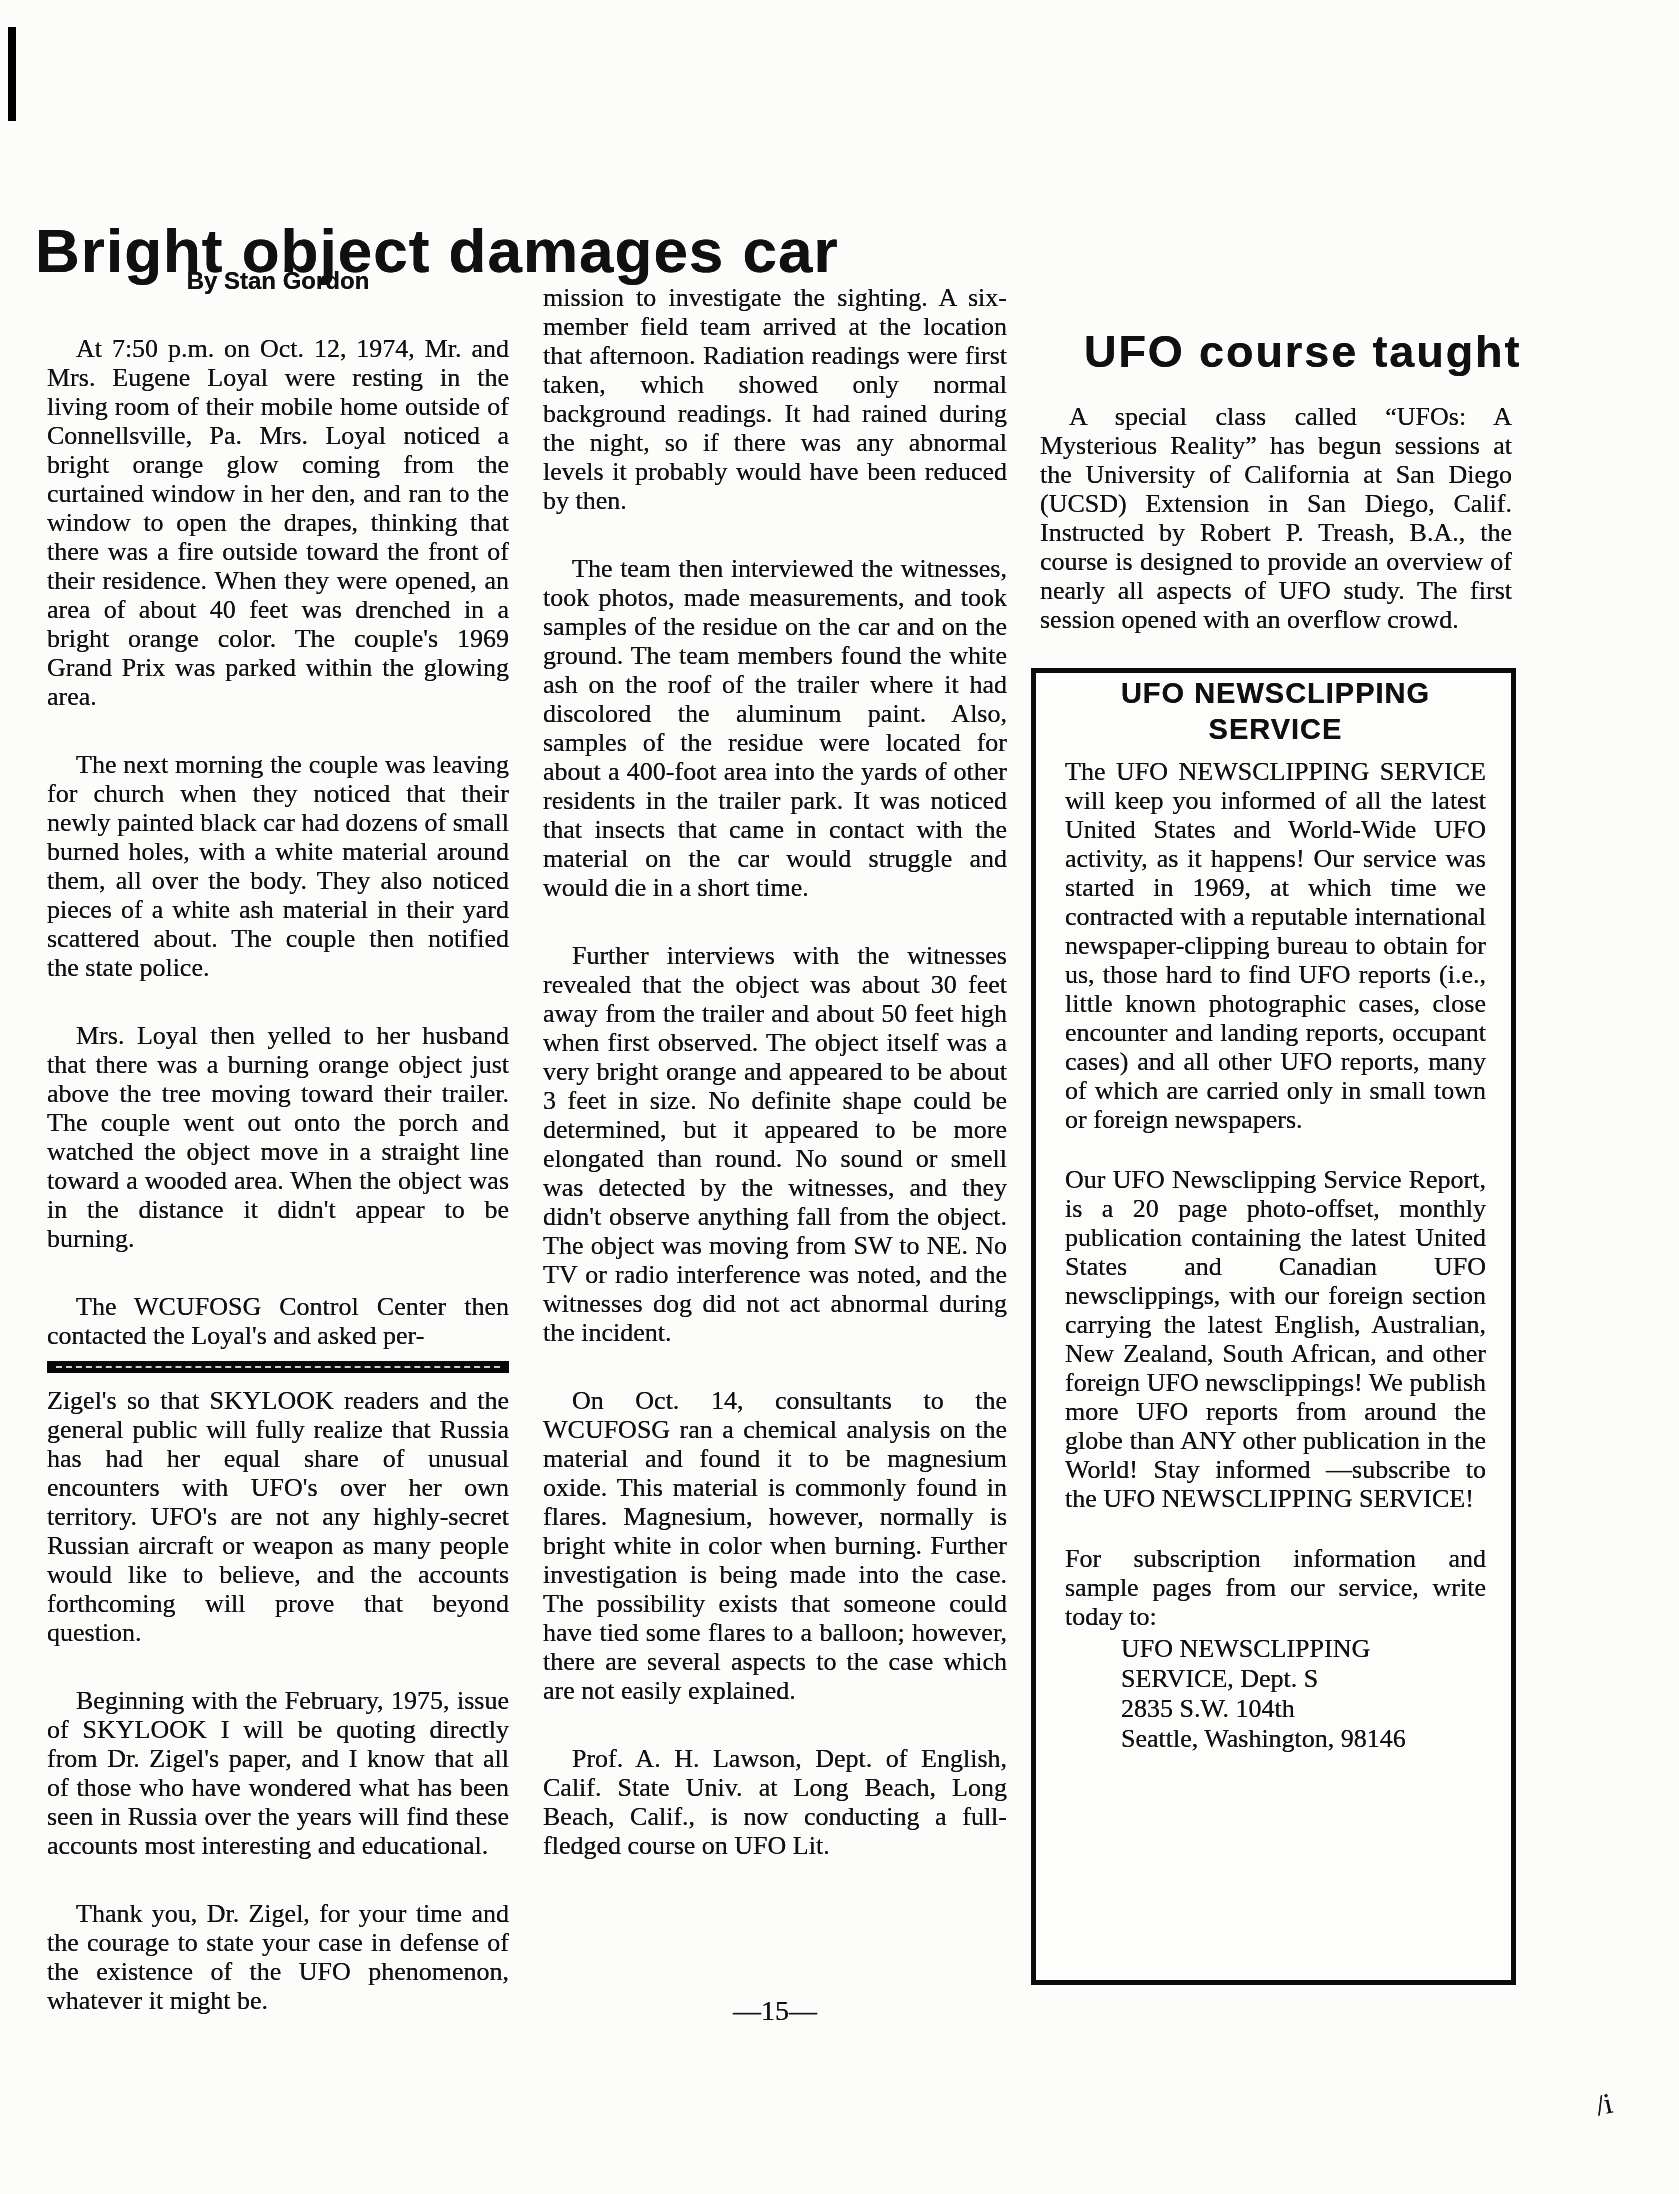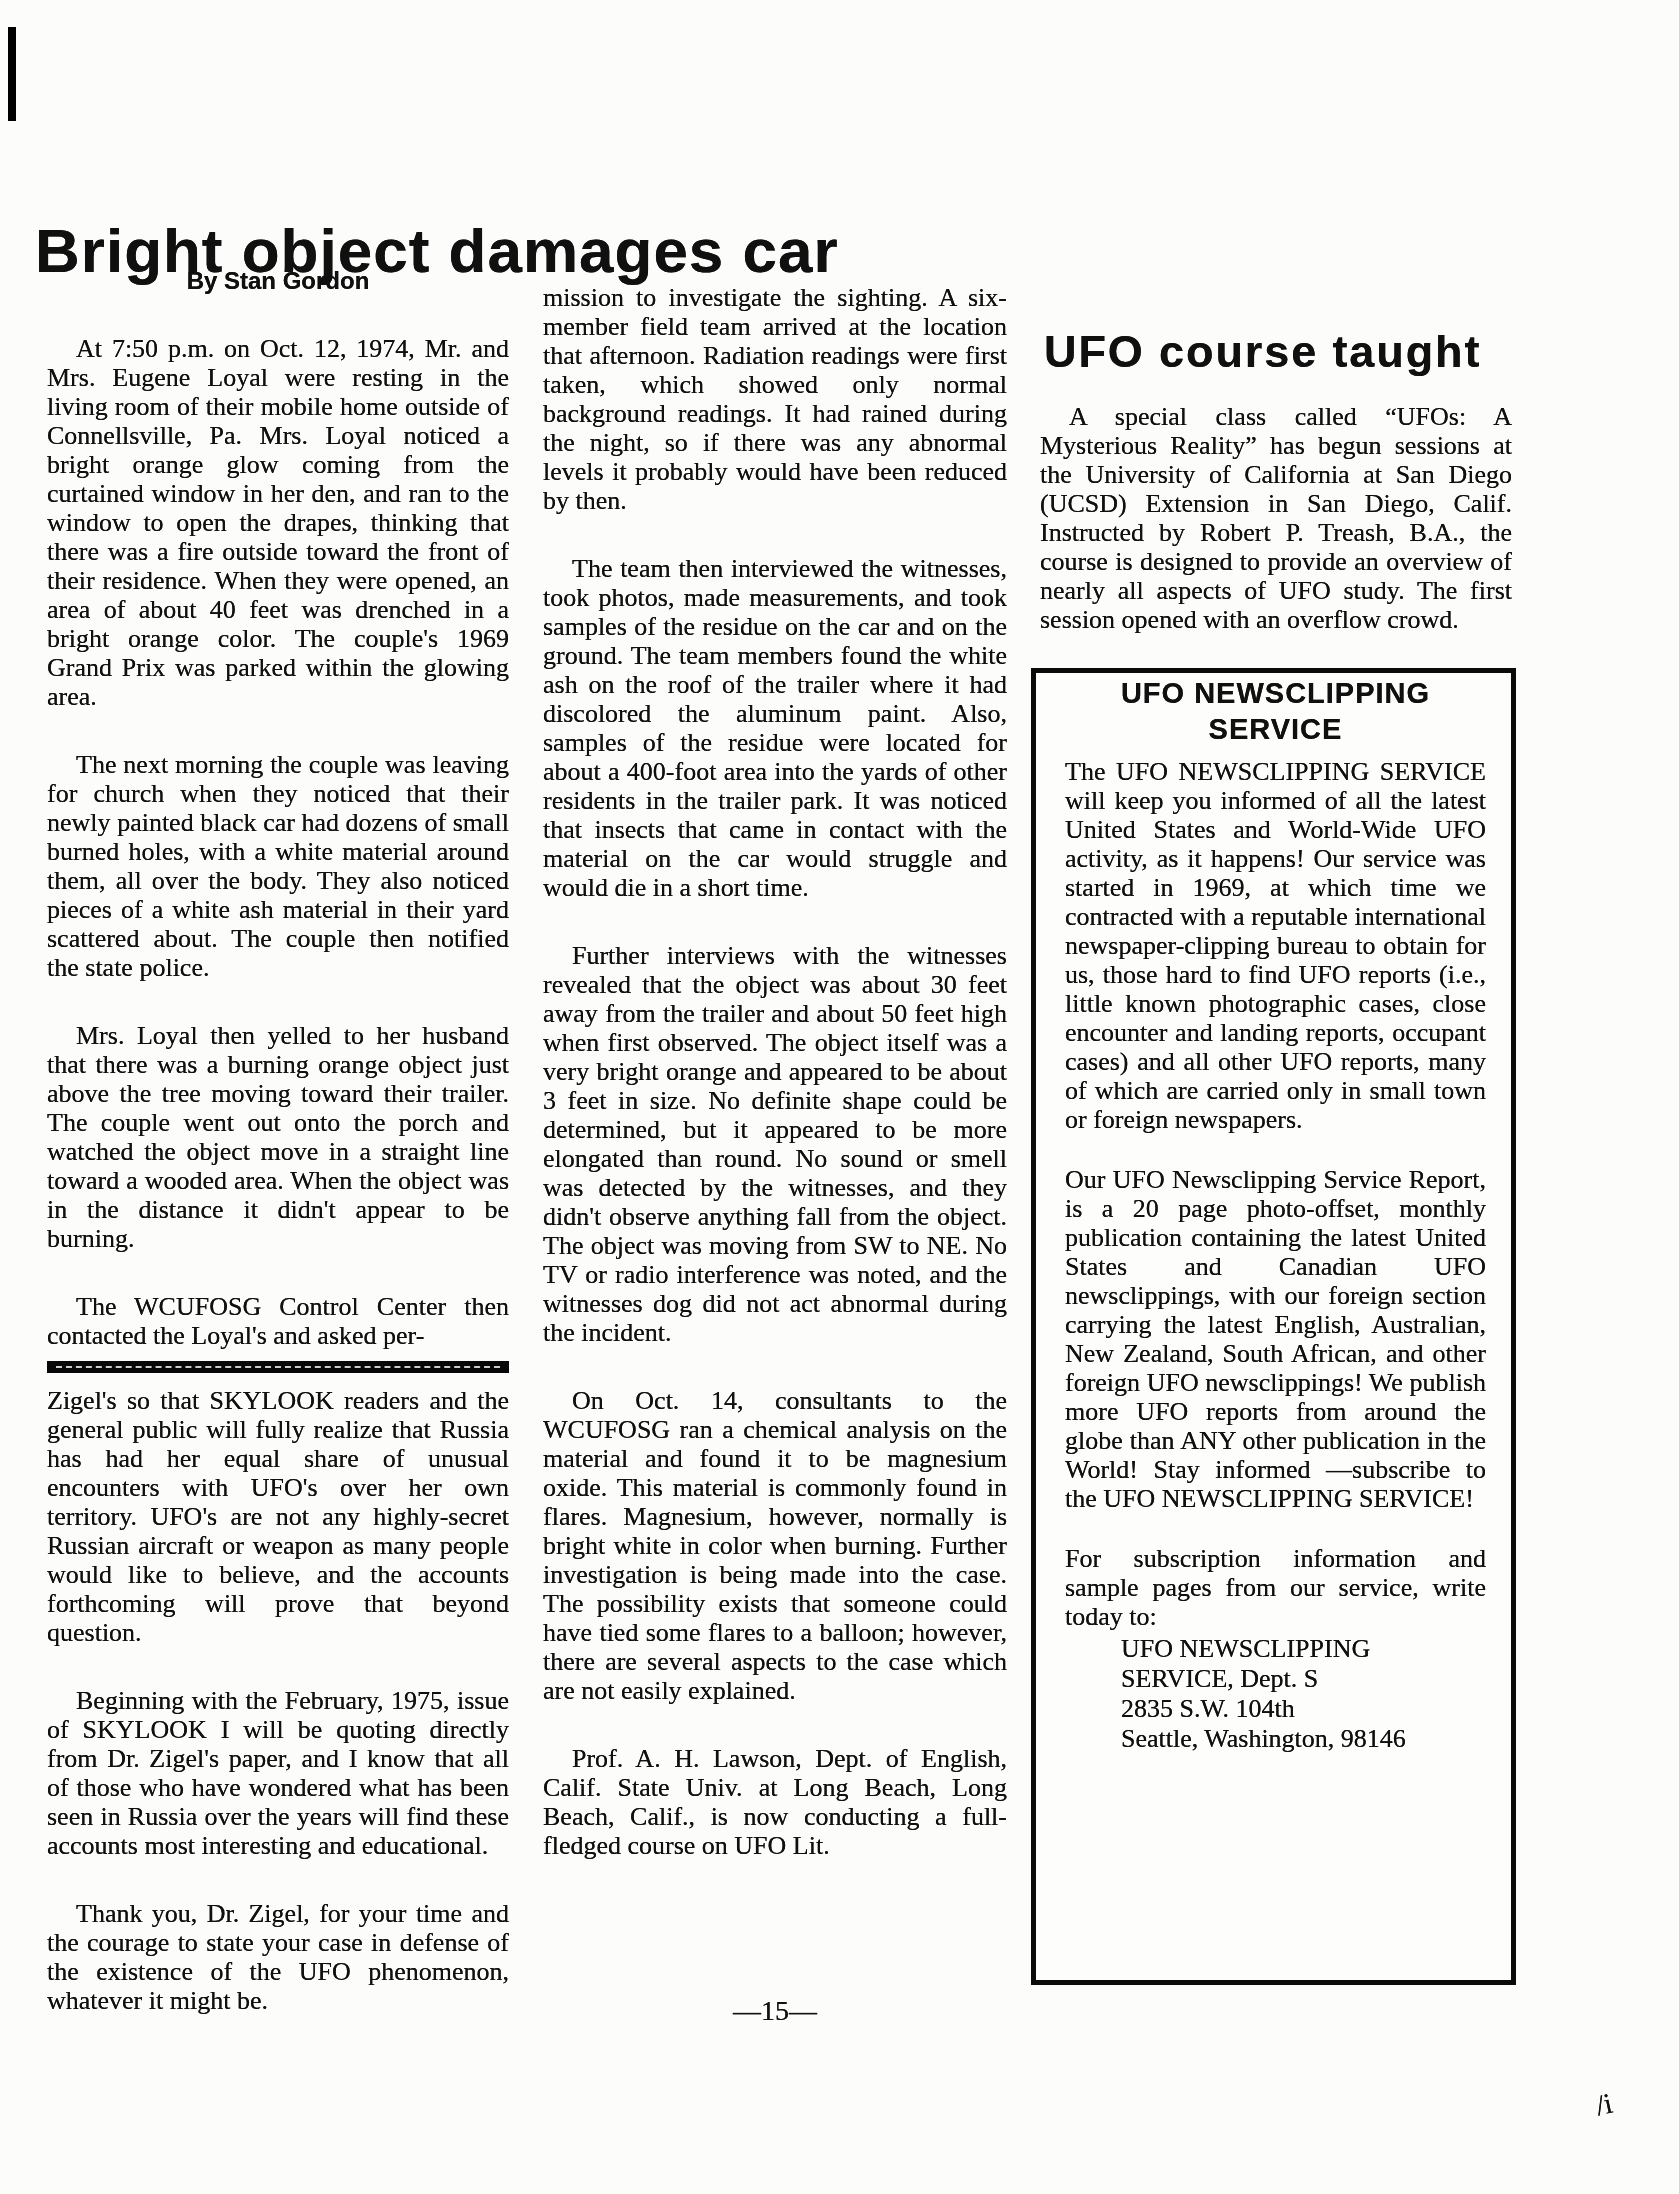--- a/index.html
+++ b/index.html
@@ -45,7 +45,7 @@
     margin:17.5px 0 7.8px 0;
   }
   .col3-heading{
-    position:absolute;left:1044px;top:289px;width:466px;
+    position:absolute;left:1084px;top:289px;width:466px;
     font-family:"Liberation Sans", sans-serif;
     font-weight:bold;font-size:45px;letter-spacing:1.9px;
     white-space:nowrap;

